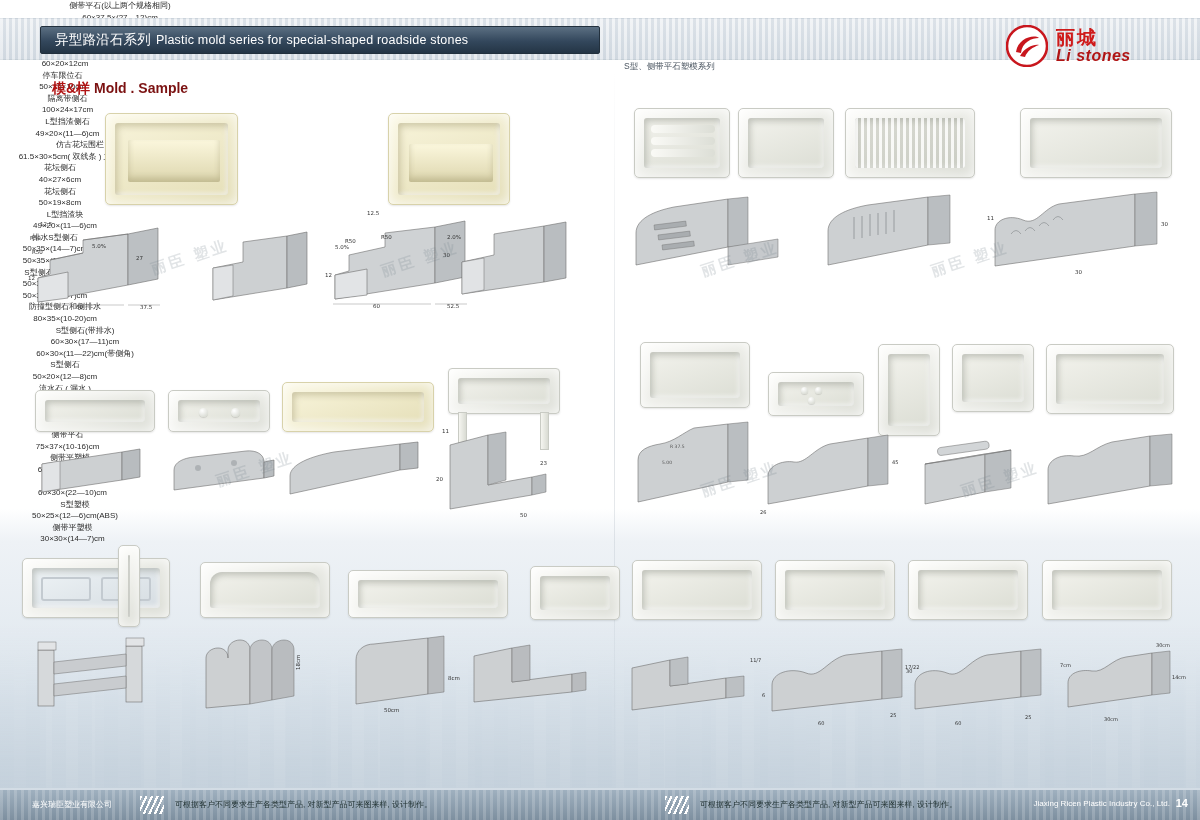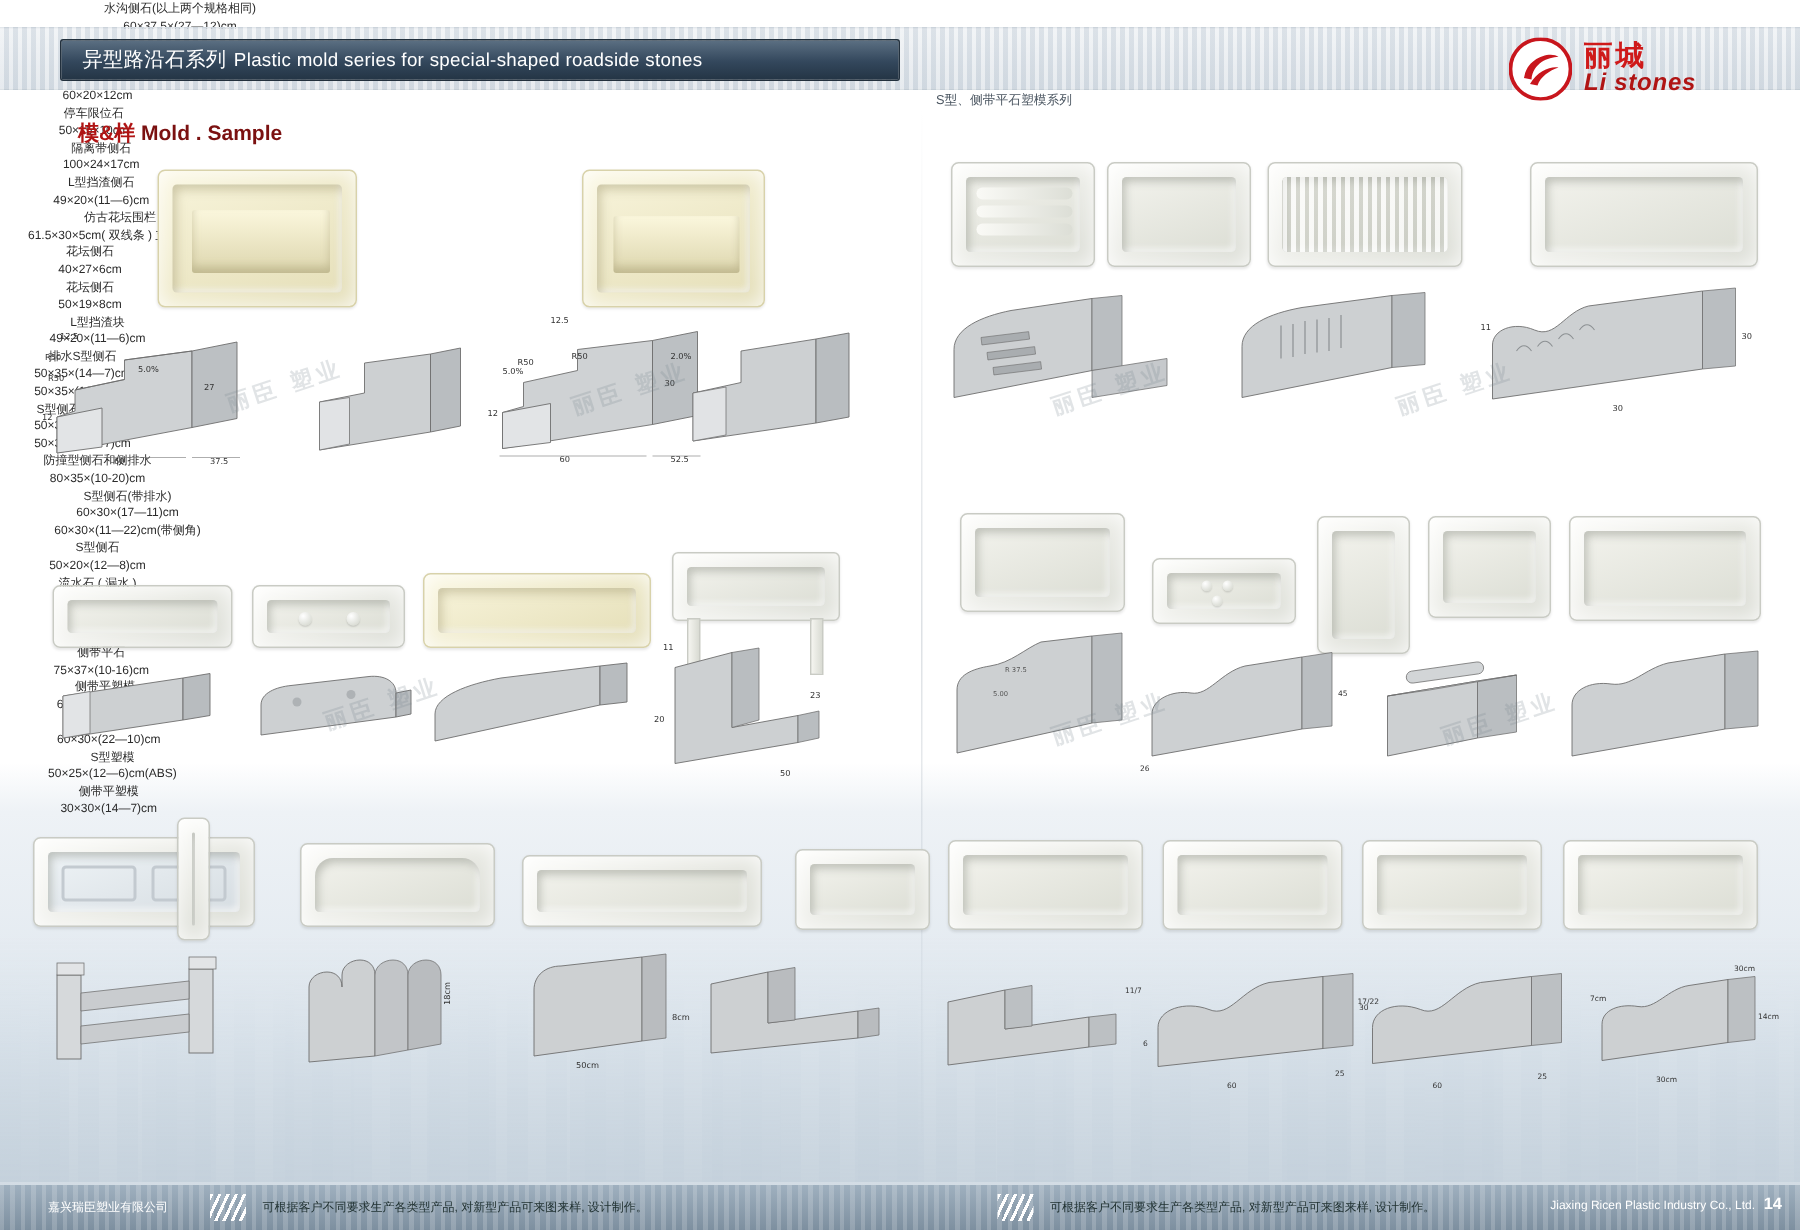--- a/index.html
+++ b/index.html
@@ -285,7 +285,7 @@
   </div>
 
   <div class="caption" style="left:48px; top:315px; width:240px;">
-    <span class="cn">水沟侧石(以上两个规格相同)</span>
+    <span class="cn">侧带平石(以上两个规格相同)</span>
     <span class="sz">60×37.5×(27—12)cm</span>
   </div>
   <div class="caption" style="left:348px; top:315px; width:240px;">

